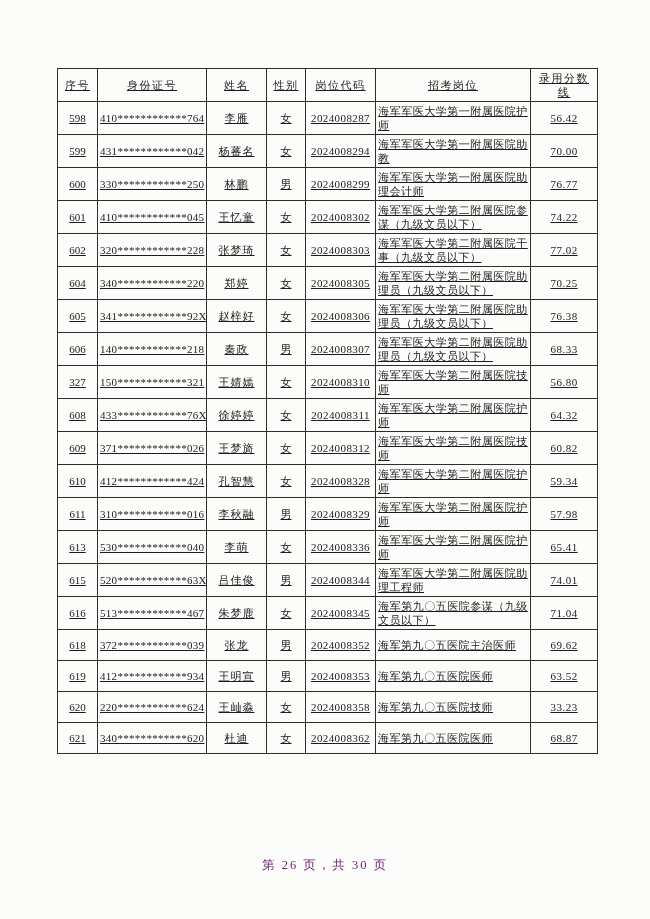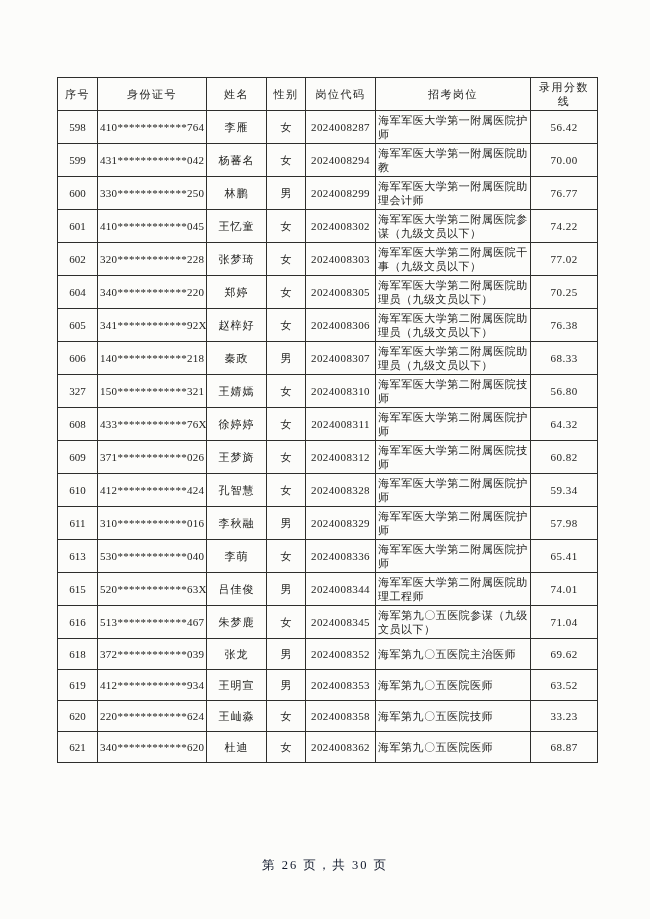--- a/index.html
+++ b/index.html
@@ -21,10 +21,11 @@
   table.roster {
     position: absolute;
     left: 57px;
-    top: 77px;
+    top: 68px;
     width: 540px;
     border-collapse: collapse;
     table-layout: fixed;
+    text-decoration: underline;
   }
   table.roster th, table.roster td {
     border: 1px solid #2e2e2c;

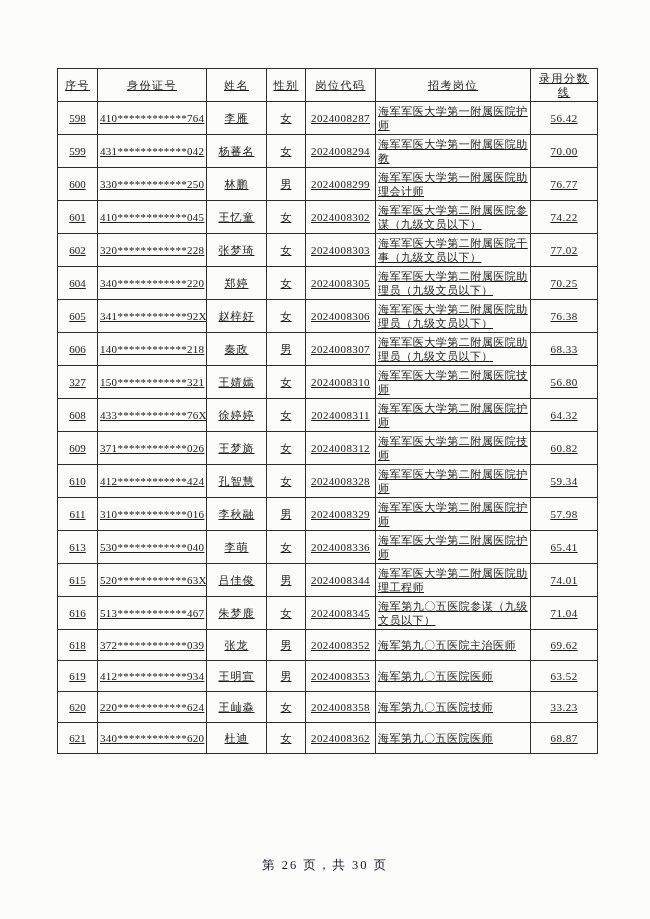--- a/index.html
+++ b/index.html
@@ -69,7 +69,7 @@
     text-align: center;
     font-size: 12.5px;
     letter-spacing: 2px;
-    color: #0f172a;
+    color: #701a75;
   }
 </style>
 </head>

